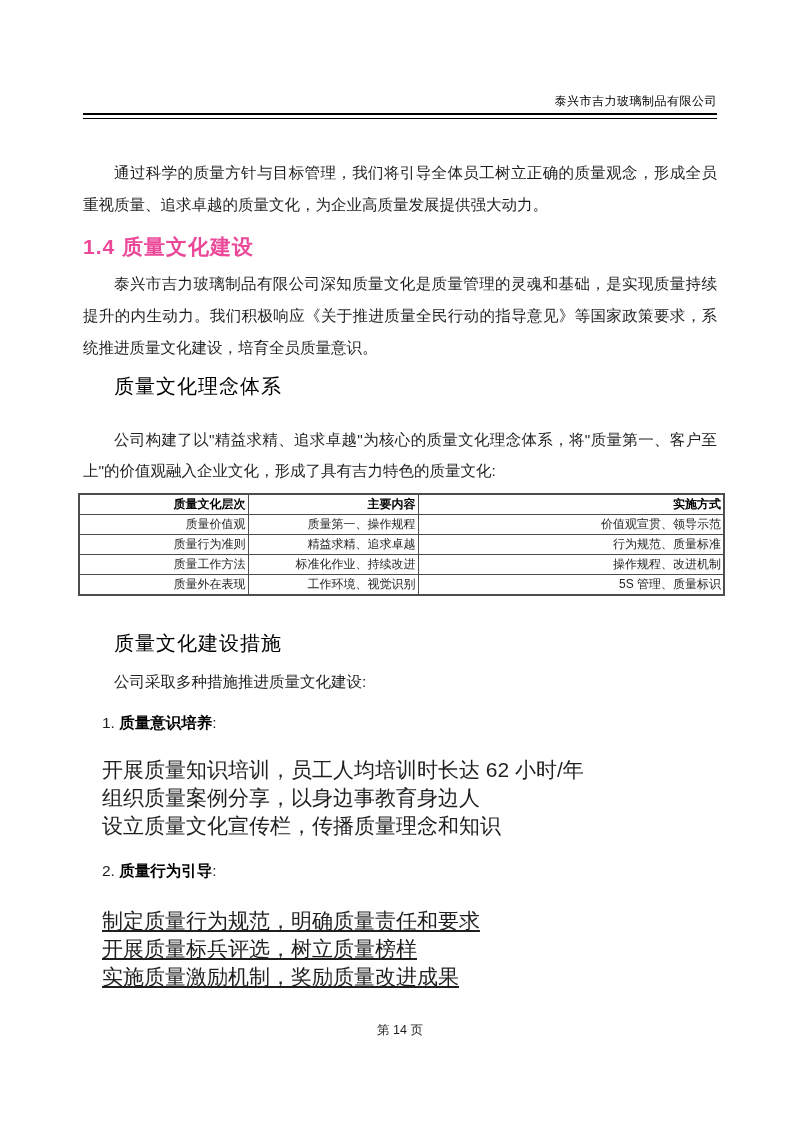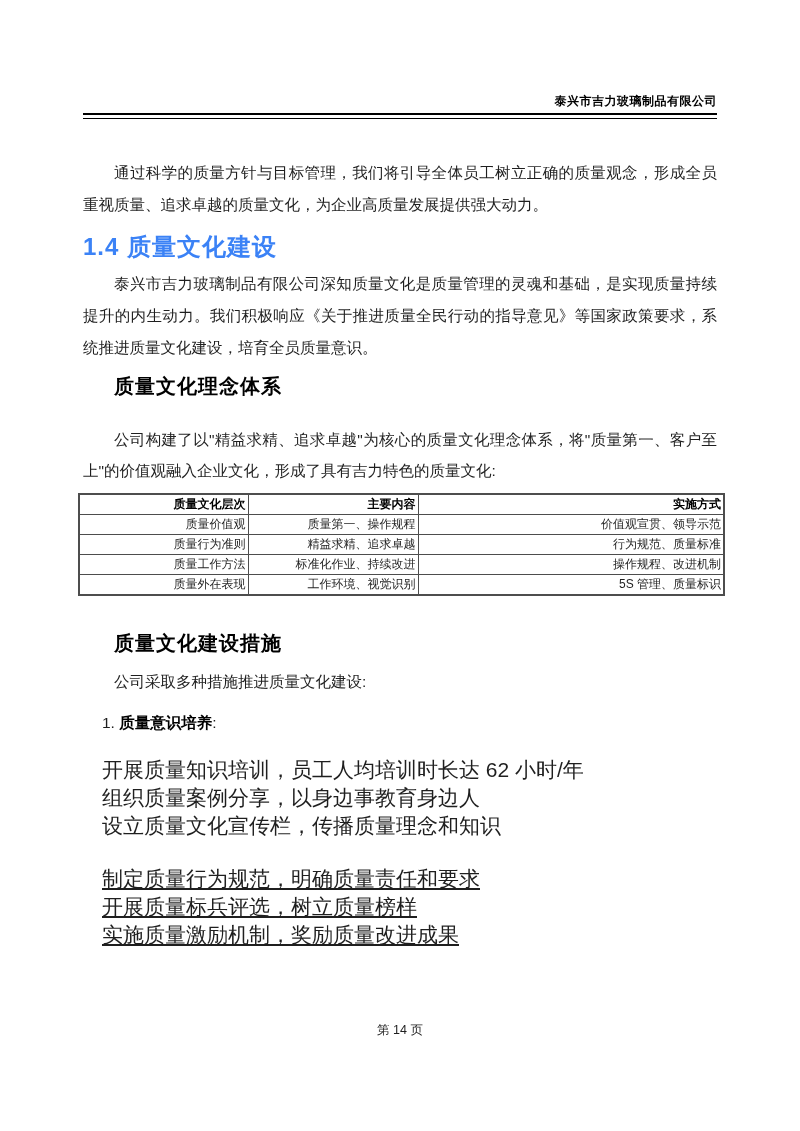--- a/index.html
+++ b/index.html
@@ -18,7 +18,7 @@
   .company {
     text-align: right;
     font-size: 12px;
-    font-weight: 700;
+    font-weight: 400;
     color: #000000;
     line-height: 15px;
     letter-spacing: 0.5px;

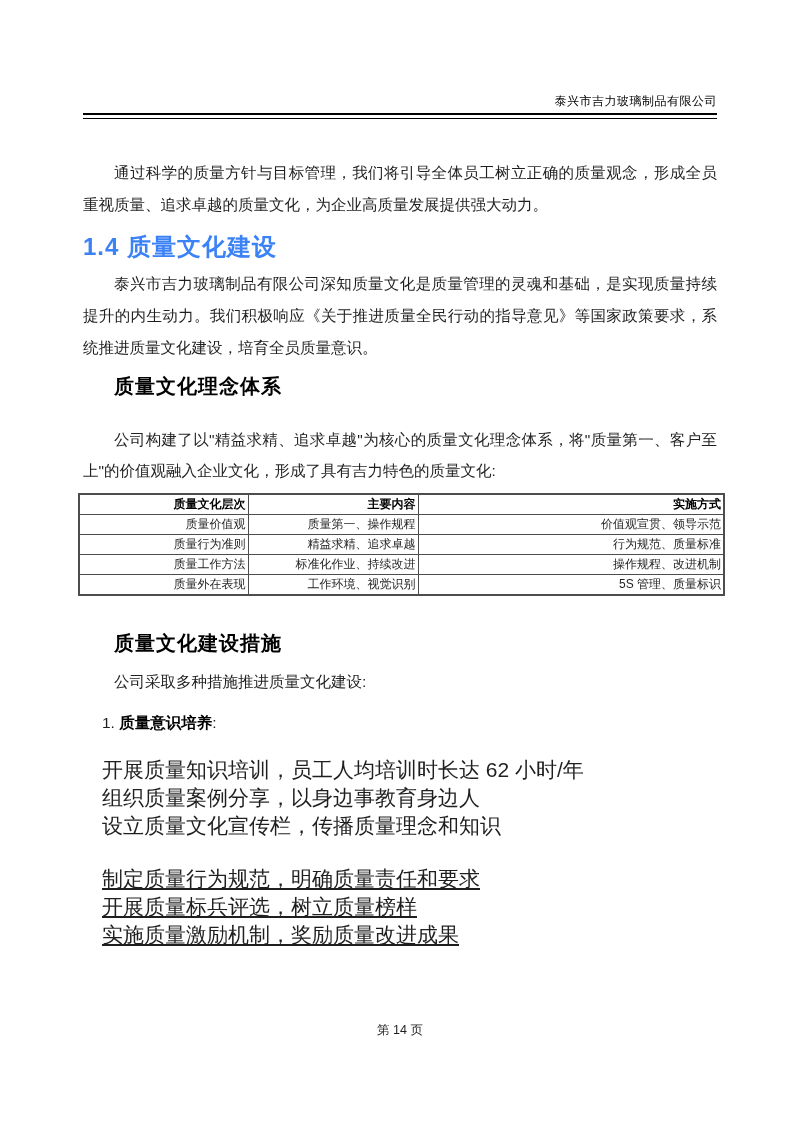--- a/index.html
+++ b/index.html
@@ -43,10 +43,10 @@
   .p-measures{ margin-top: 16px; line-height: 22px; }
   h2.sec-heading {
     margin: 13px 0 0 0;
-    font-size: 24px;
+    font-size: 21px;
     line-height: 26px;
     font-weight: 700;
-    color: #3b82f6;
+    color: #ec4899;
     letter-spacing: 1px;
   }
   h3.sub-heading {

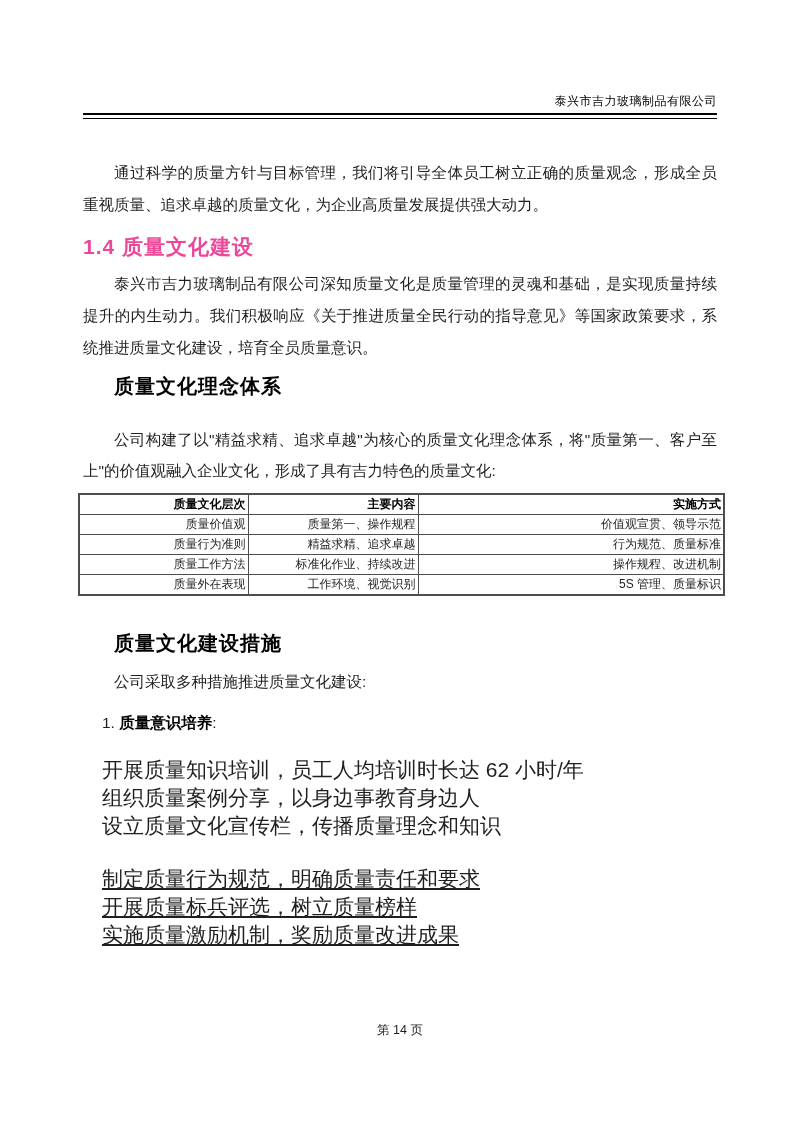--- a/index.html
+++ b/index.html
@@ -53,7 +53,7 @@
     margin: 0 0 0 31px;
     font-size: 20px;
     line-height: 24px;
-    font-weight: 700;
+    font-weight: 400;
     color: #000000;
     letter-spacing: 1px;
   }

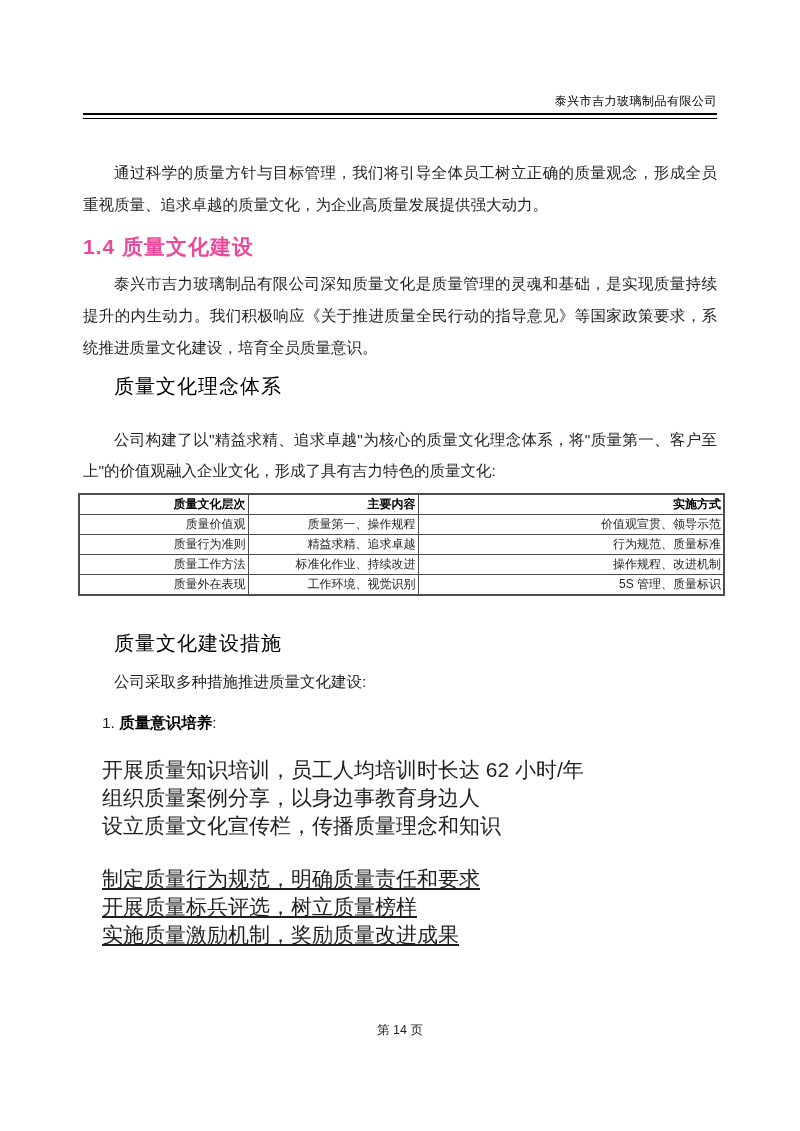--- a/index.html
+++ b/index.html
@@ -179,6 +179,9 @@
       <div class="measure-line">设立质量文化宣传栏，传播质量理念和知识</div>
     </div>
 
+    <div class="measure-head mh-2">
+      <span>2. </span><span class="m-title">质量行为引导</span><span>:</span>
+    </div>
     <div class="measure-lines ml-2">
       <div class="measure-line">制定质量行为规范，明确质量责任和要求</div>
       <div class="measure-line">开展质量标兵评选，树立质量榜样</div>

